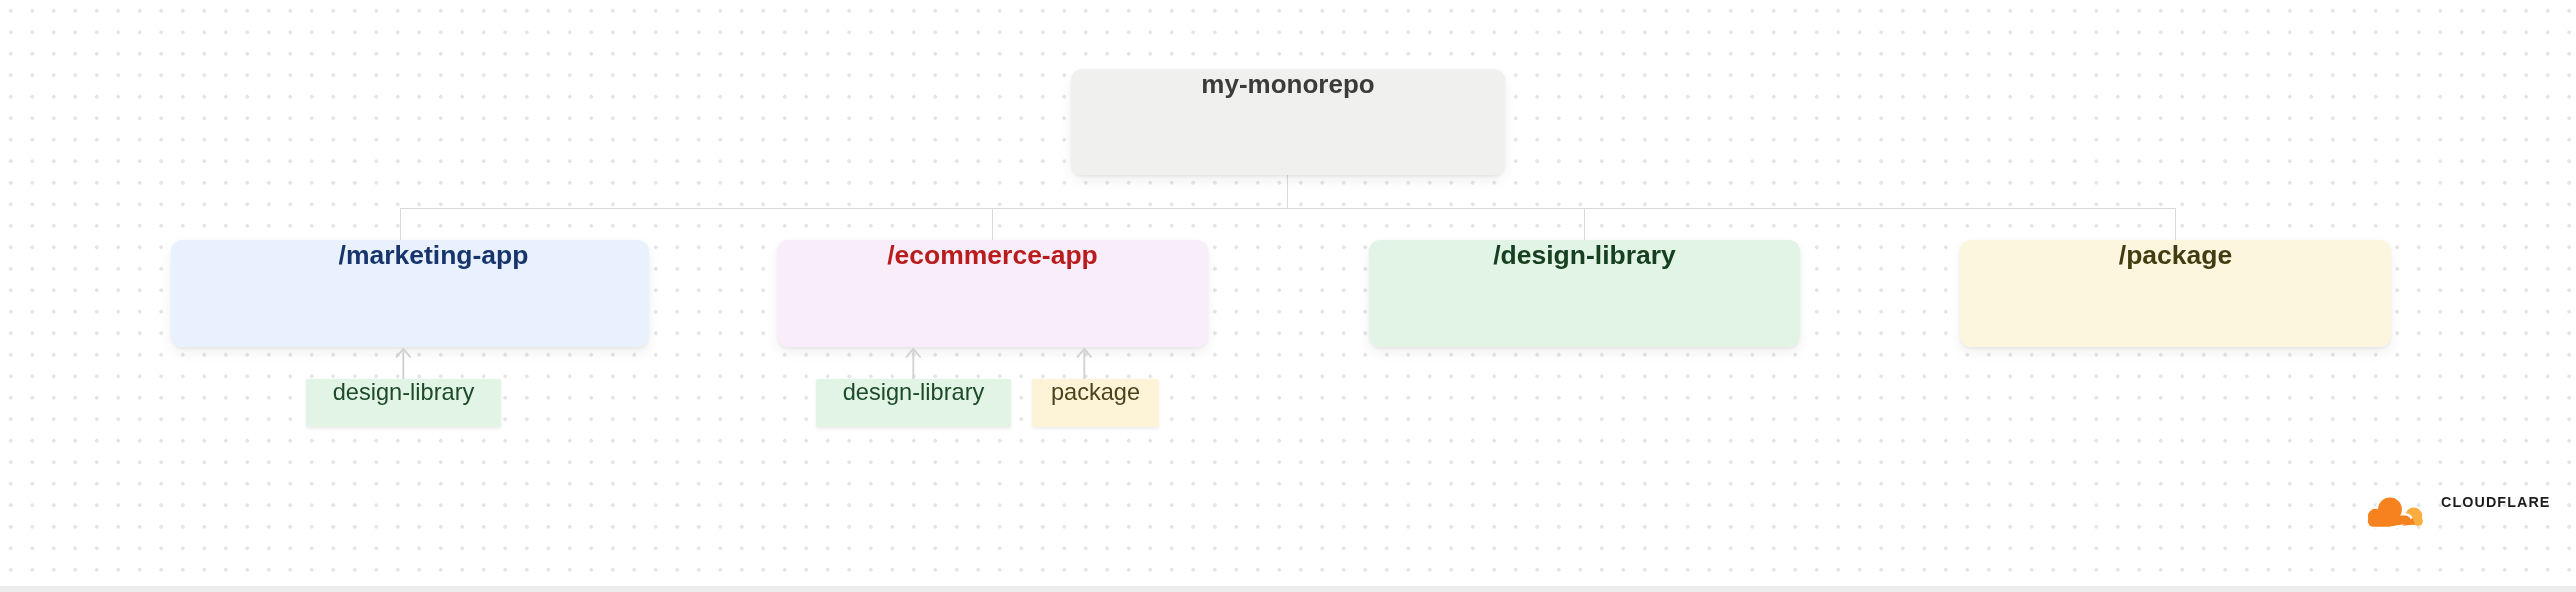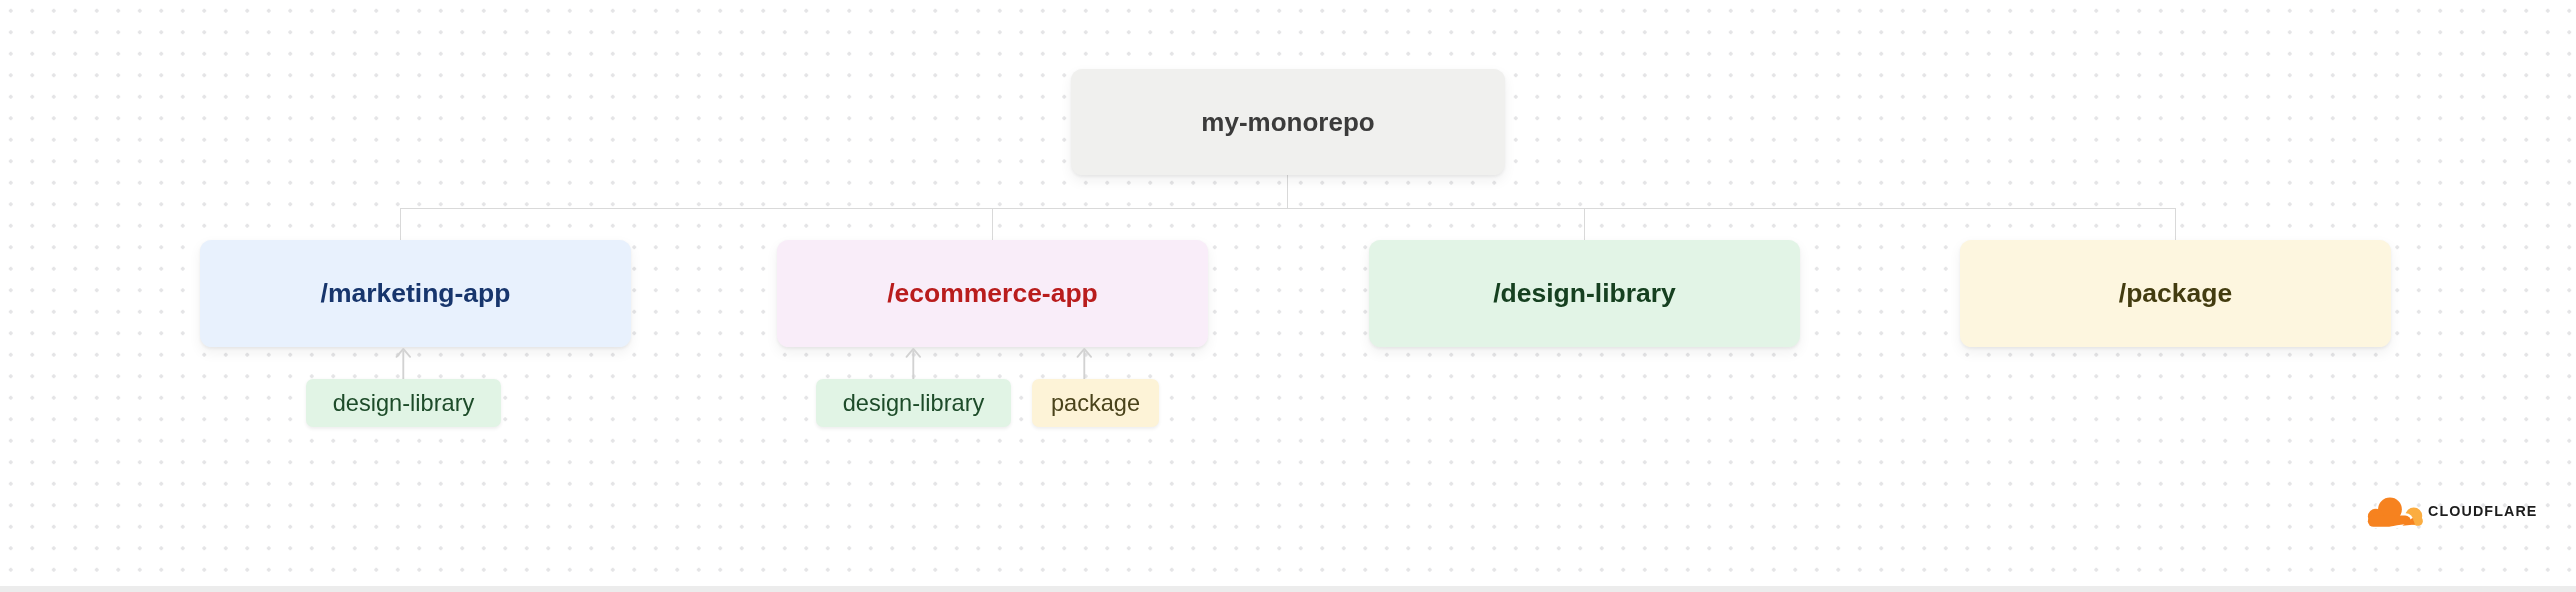--- a/index.html
+++ b/index.html
@@ -23,7 +23,6 @@
   .node {
     position: absolute;
     display: flex;
-    align-items: center;
     justify-content: center;
     border-radius: 11.4px;
     font-weight: bold;

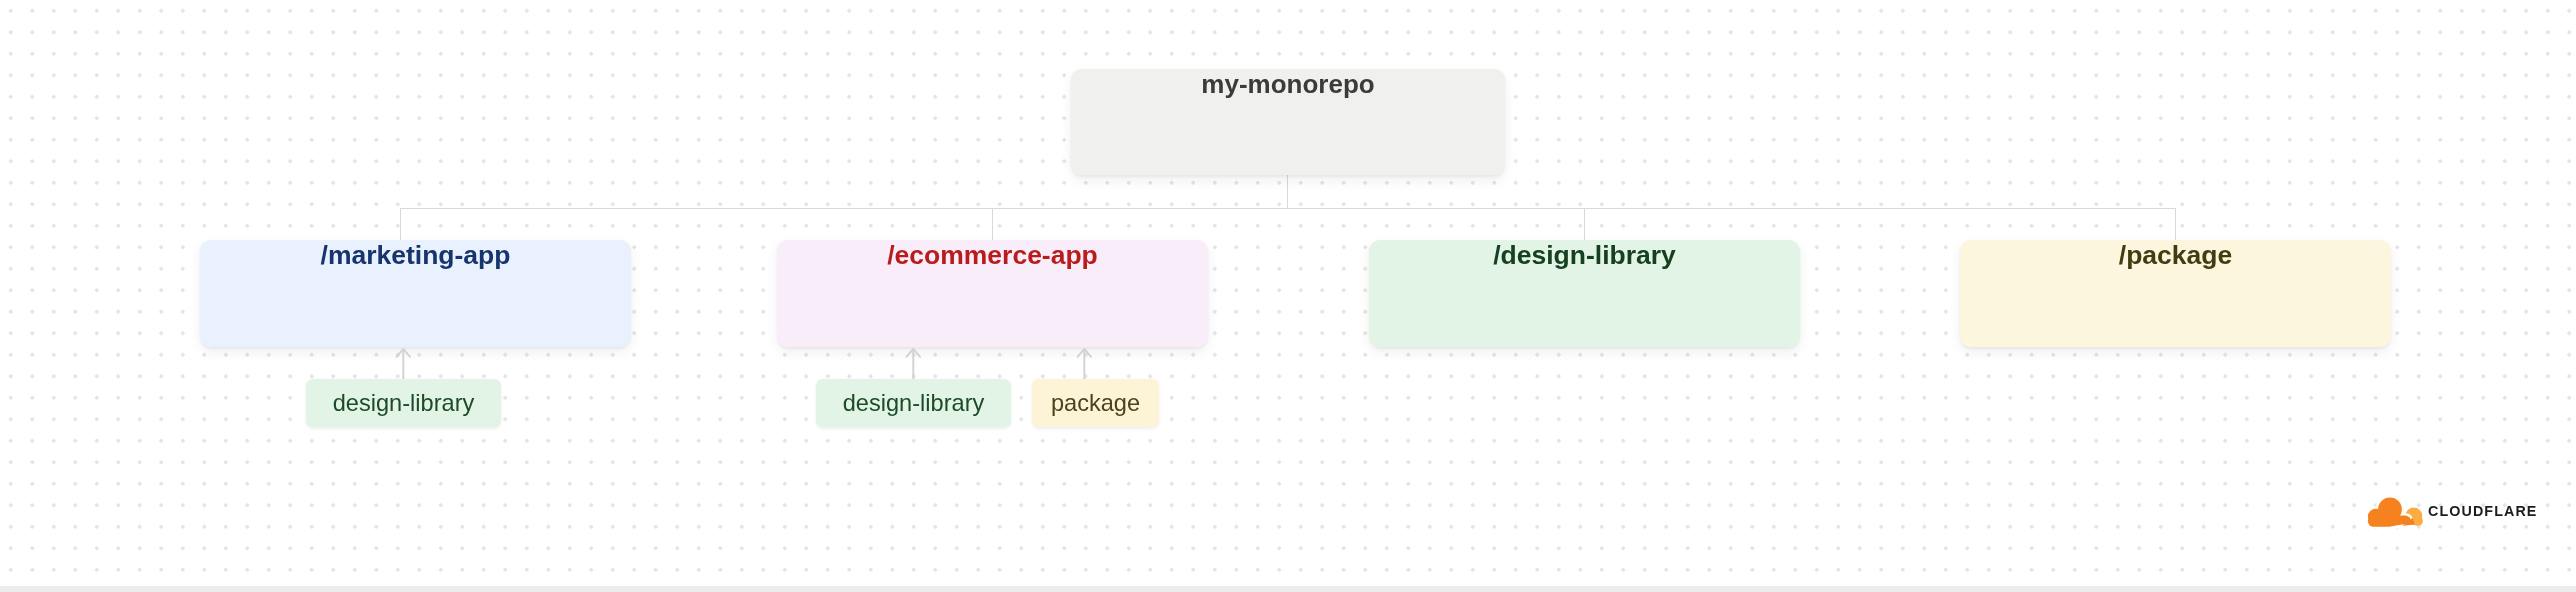--- a/index.html
+++ b/index.html
@@ -39,7 +39,7 @@
     width: 431px; height: 107px;
     font-size: 26.5px;
   }
-  .n0 { left: 200px; }
+  .n0 { left: 171px; padding-left: 47px; }
   .n1 { left: 777px; }
   .n2 { left: 1369px; }
   .n3 { left: 1960px; }

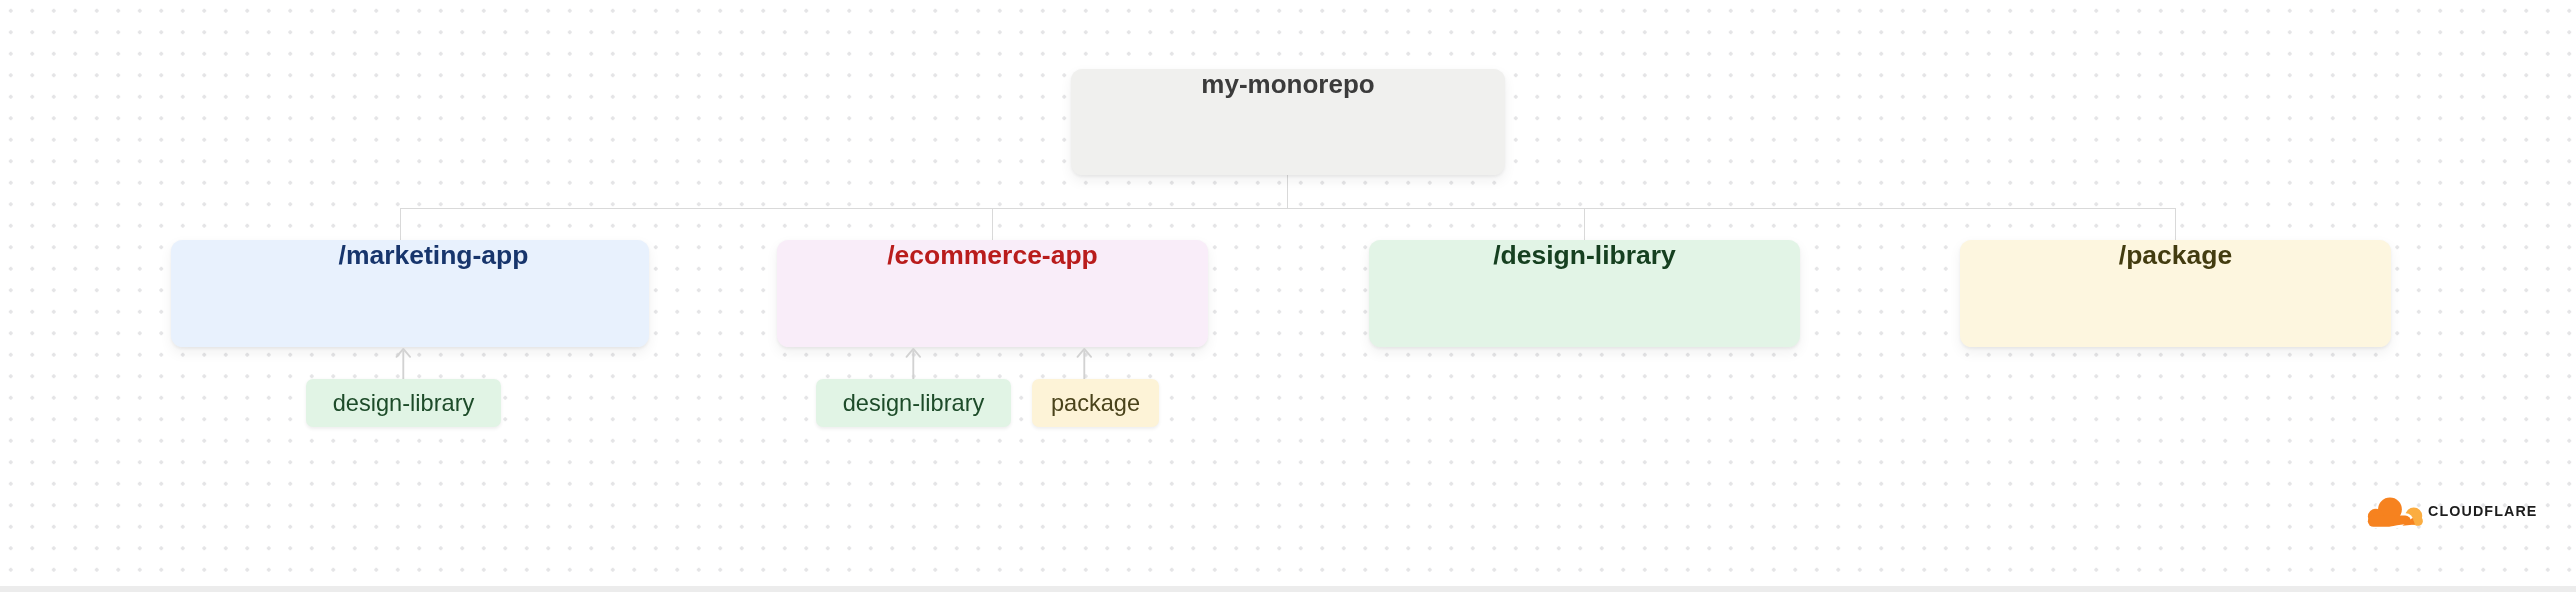--- a/index.html
+++ b/index.html
@@ -71,9 +71,8 @@
     top: 379px;
     height: 48px;
     display: flex;
-    align-items: center;
     justify-content: center;
-    border-radius: 7px;
+    border-radius: 2px;
     font-size: 23.6px;
     box-shadow: 0 1.4px 3.6px rgba(0,0,0,0.07);
     white-space: nowrap;

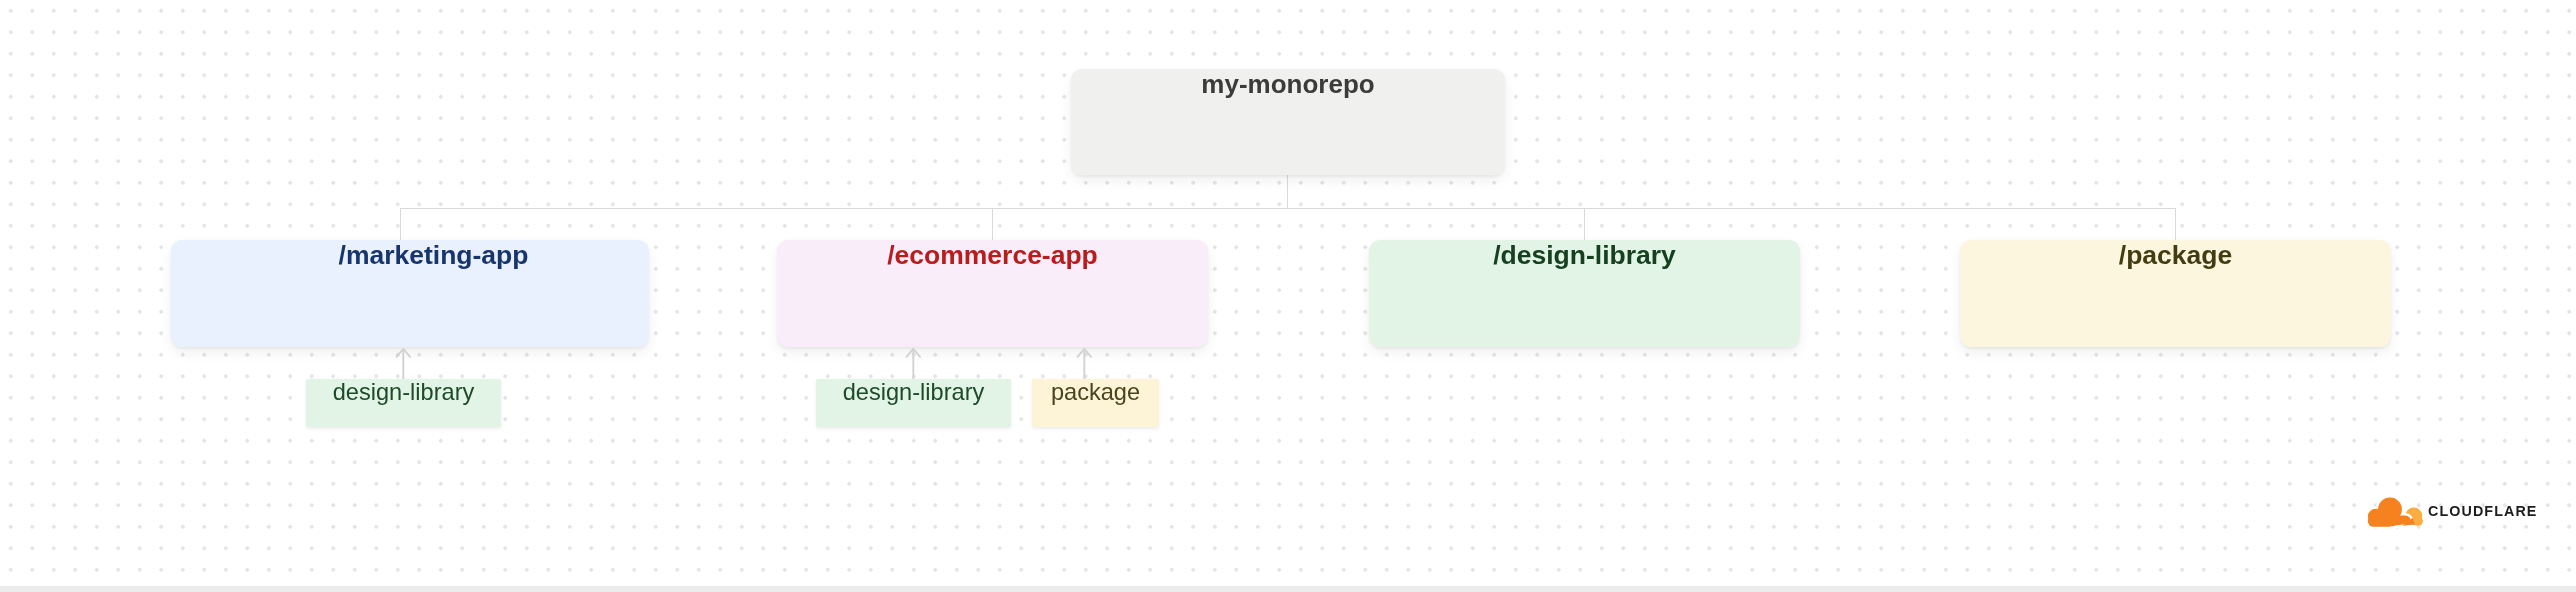--- a/index.html
+++ b/index.html
@@ -85,8 +85,7 @@
     position: absolute;
     left: 2365px; top: 494px;
     display: flex;
-    align-items: center;
-    gap: 4px;
+    gap: 17px;
   }
   .logo-cloud { width: 59px; height: 34px; }
   .logo-text {

